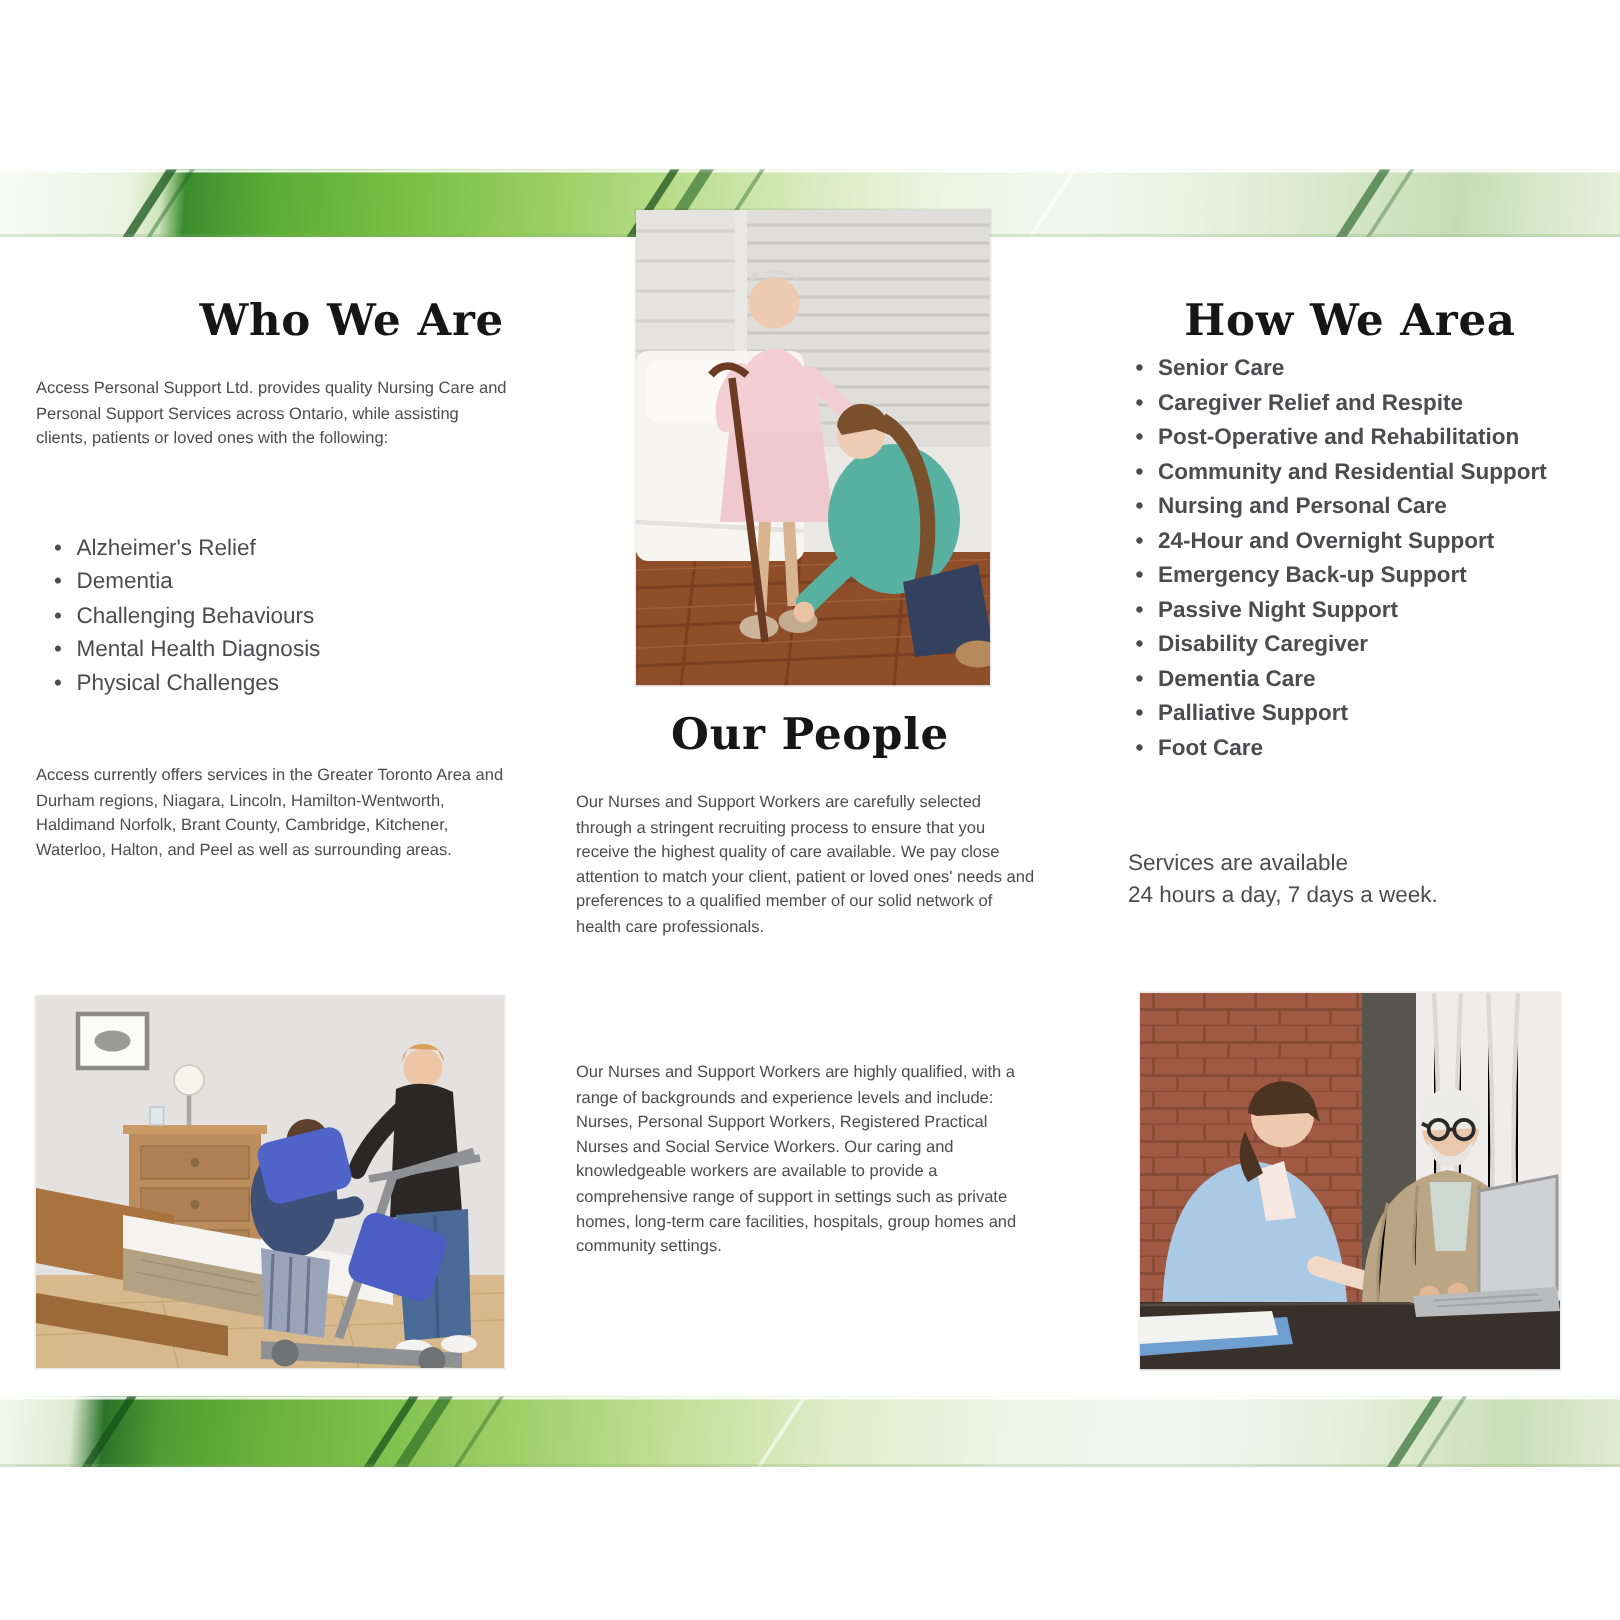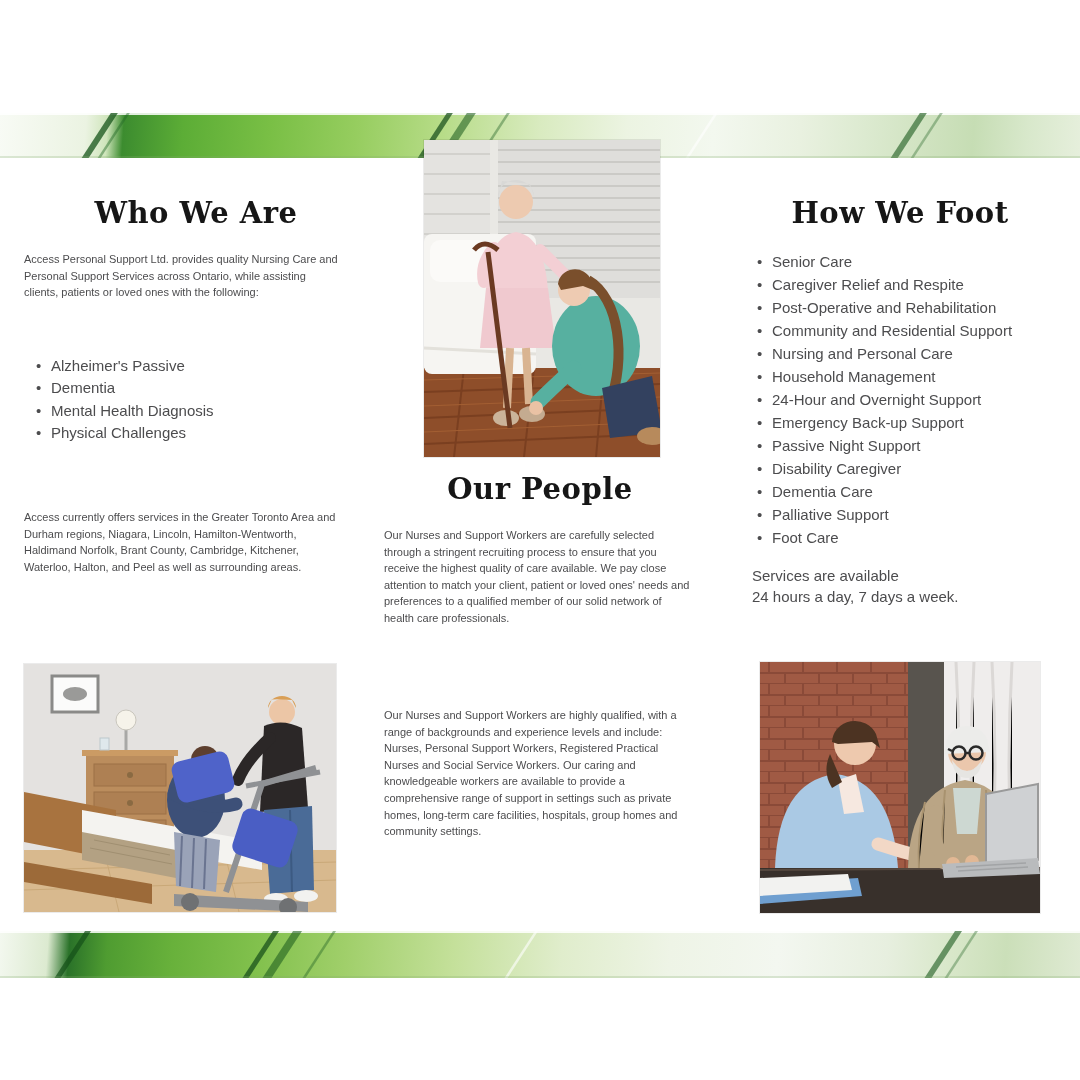--- a/index.html
+++ b/index.html
@@ -124,7 +124,7 @@
     <div class="streak" style="left:960px;width:3px;background:rgba(52,112,52,.4);"></div>
   </div>
 
-  <h2 class="panel-heading" style="left:40px;width:312px;top:196px;">Who We Are</h2>
+  <h2 class="panel-heading" style="left:24px;width:312px;top:196px;text-align:right;">Who We Are</h2>
 
   <p class="body-text" style="left:24px;width:314px;top:251px;">Access Personal Support Ltd. provides quality Nursing Care and Personal Support Services across Ontario, while assisting clients, patients or loved ones with the following:</p>
 

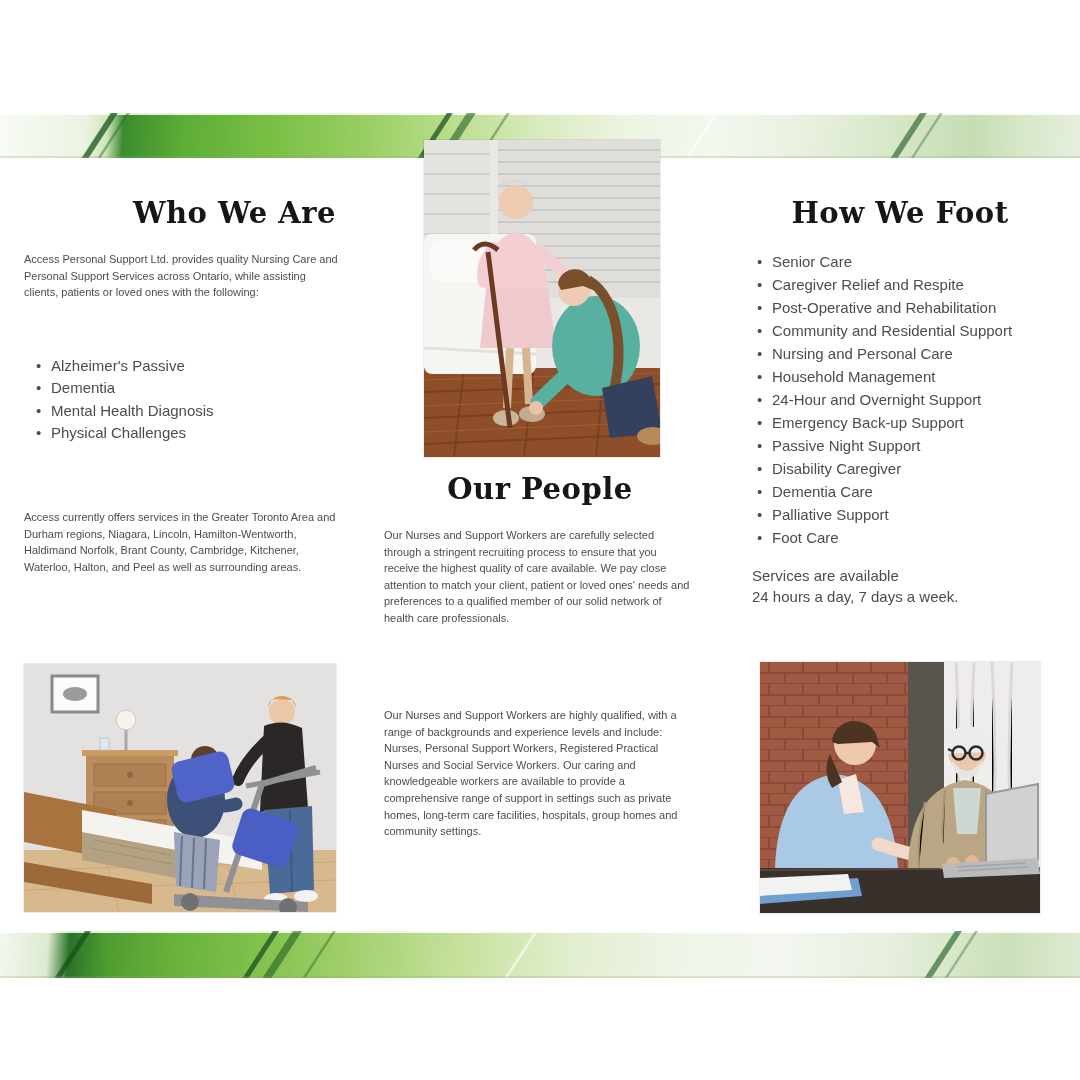--- a/index.html
+++ b/index.html
@@ -295,7 +295,7 @@
 
   <p class="body-text" style="left:384px;width:308px;top:707px;">Our Nurses and Support Workers are highly qualified, with a range of backgrounds and experience levels and include: Nurses, Personal Support Workers, Registered Practical Nurses and Social Service Workers. Our caring and knowledgeable workers are available to provide a comprehensive range of support in settings such as private homes, long-term care facilities, hospitals, group homes and community settings.</p>
 
-  <h2 class="panel-heading" style="left:752px;width:296px;top:196px;">How We Foot</h2>
+  <h2 class="panel-heading" style="left:752px;width:296px;top:196px;">How We Area</h2>
 
   <ul class="bullet-list list-wide" style="left:755px;top:250px;width:292px;">
 

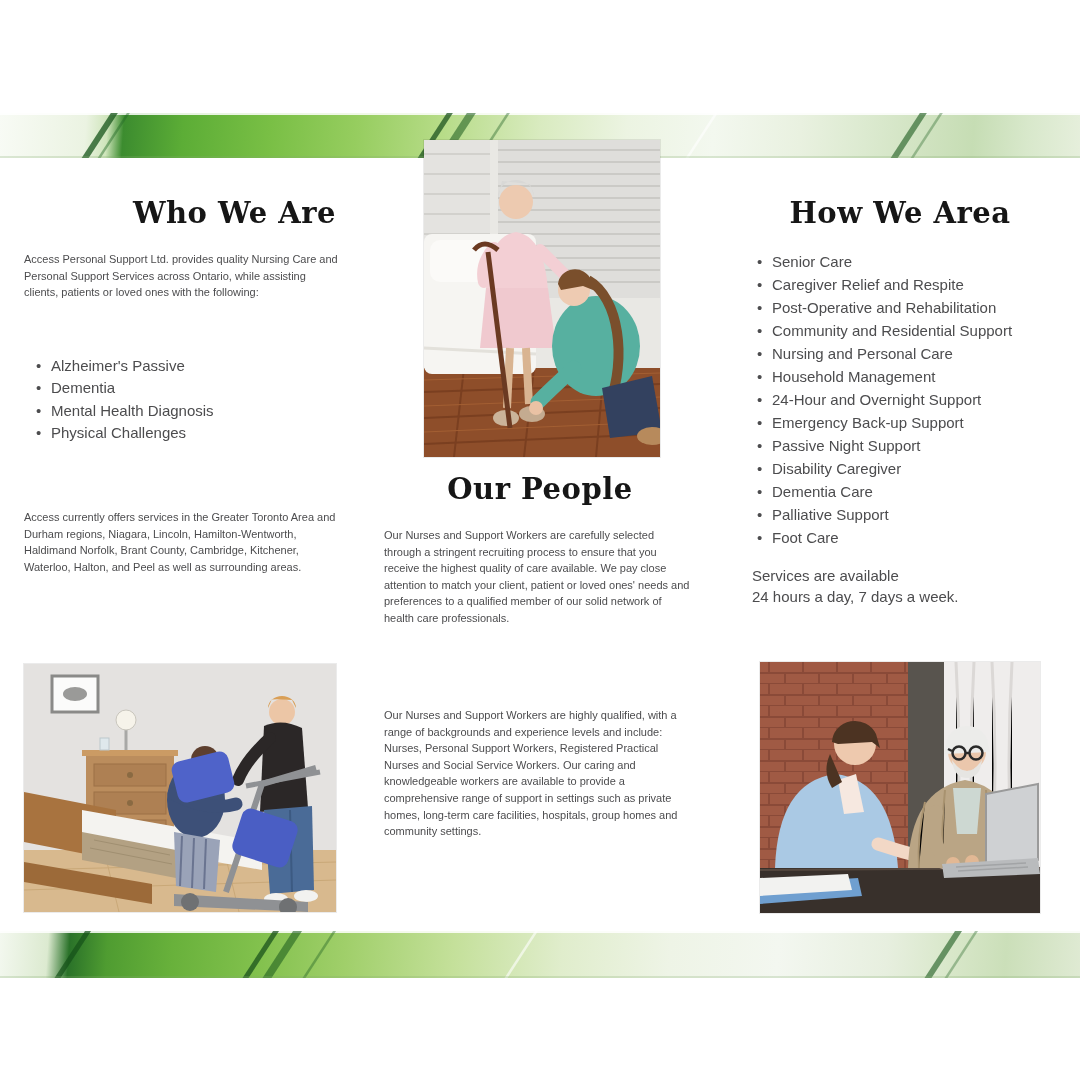--- a/index.html
+++ b/index.html
@@ -297,7 +297,7 @@
 
   <h2 class="panel-heading" style="left:752px;width:296px;top:196px;">How We Area</h2>
 
-  <ul class="bullet-list list-wide" style="left:755px;top:250px;width:292px;">
+  <ul class="bullet-list list-wide" style="left:755px;top:234px;width:292px;font-weight:bold;">
 
       <li><span>Senior Care</span></li>
 

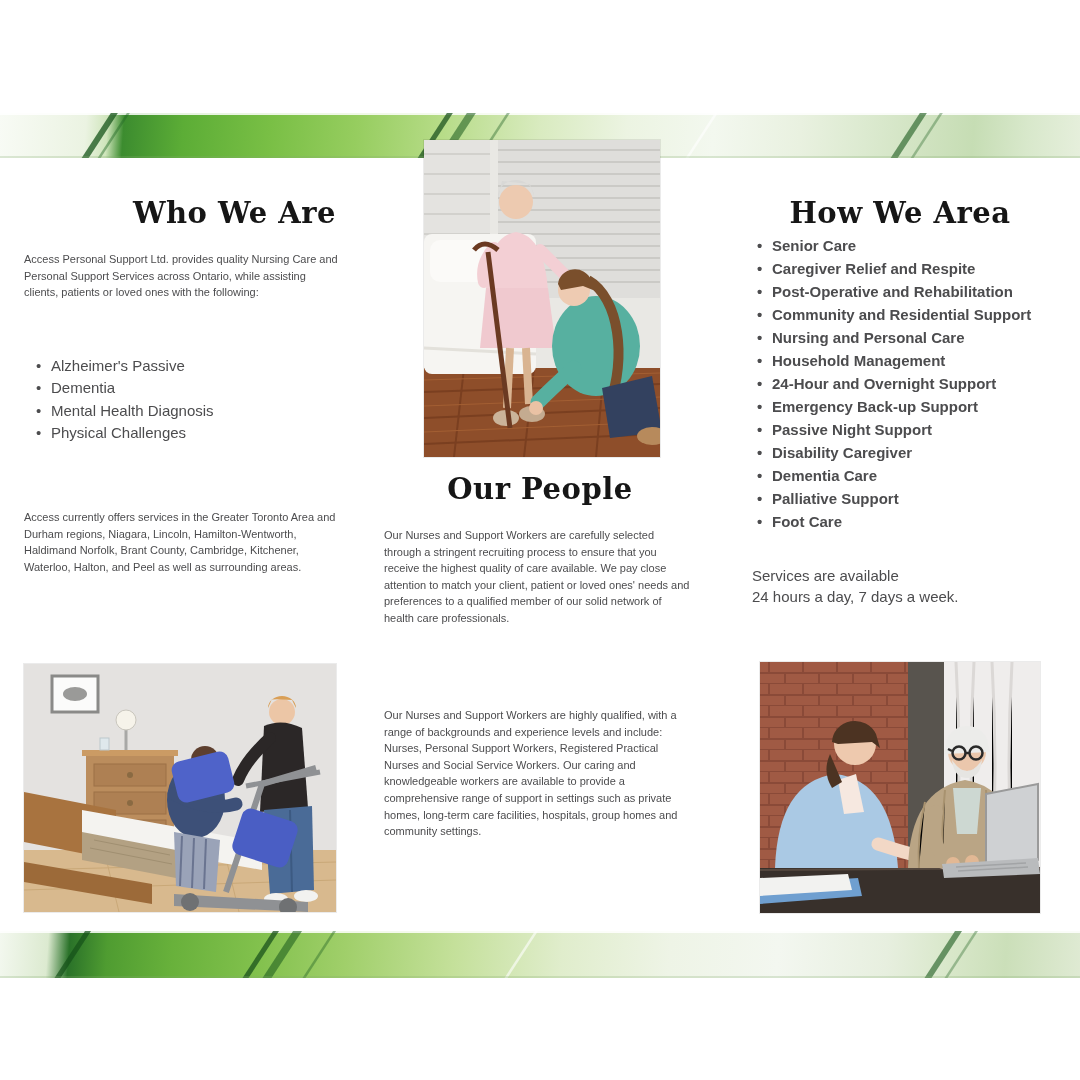--- a/index.html
+++ b/index.html
@@ -130,7 +130,7 @@
 
   <ul class="bullet-list list-tight" style="left:34px;top:355px;width:300px;">
 
-      <li><span>Alzheimer's Passive</span></li>
+      <li><span>Alzheimer's Relief</span></li>
 
       <li><span>Dementia</span></li>
 

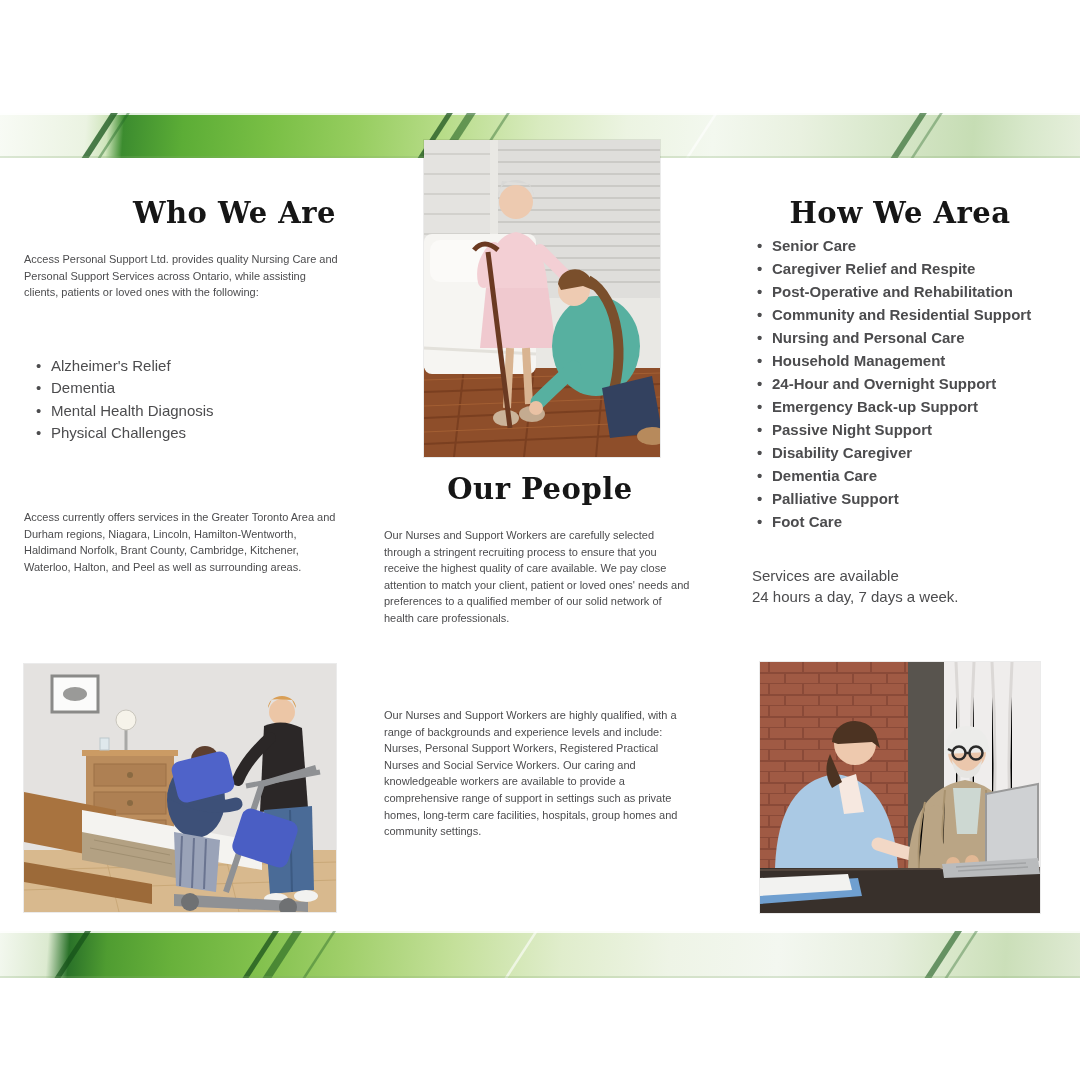--- a/index.html
+++ b/index.html
@@ -309,7 +309,6 @@
 
       <li><span>Nursing and Personal Care</span></li>
 
-      <li><span>Household Management</span></li>
 
       <li><span>24-Hour and Overnight Support</span></li>
 

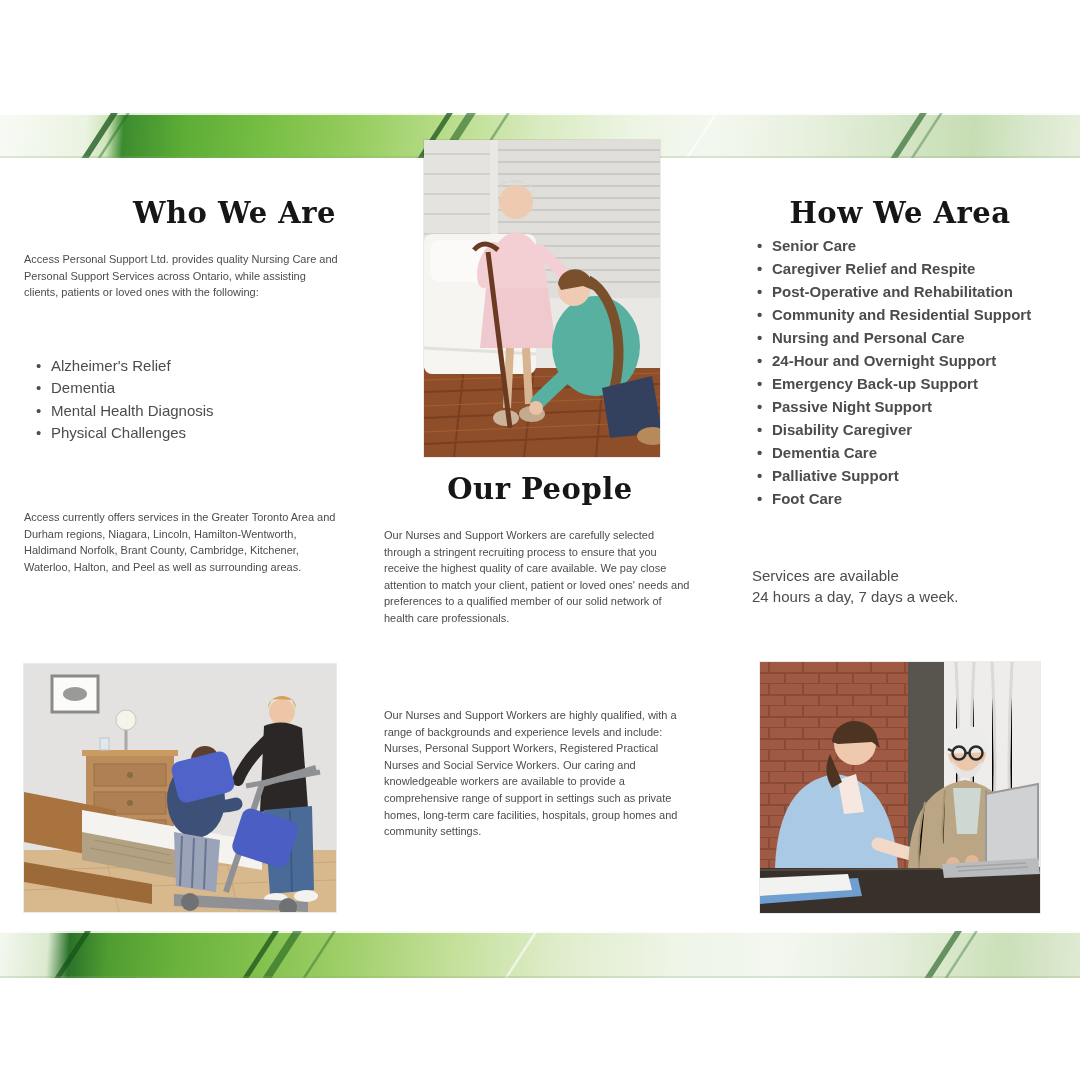--- a/index.html
+++ b/index.html
@@ -134,6 +134,7 @@
 
       <li><span>Dementia</span></li>
 
+      <li><span>Challenging Behaviours</span></li>
 
       <li><span>Mental Health Diagnosis</span></li>
 

